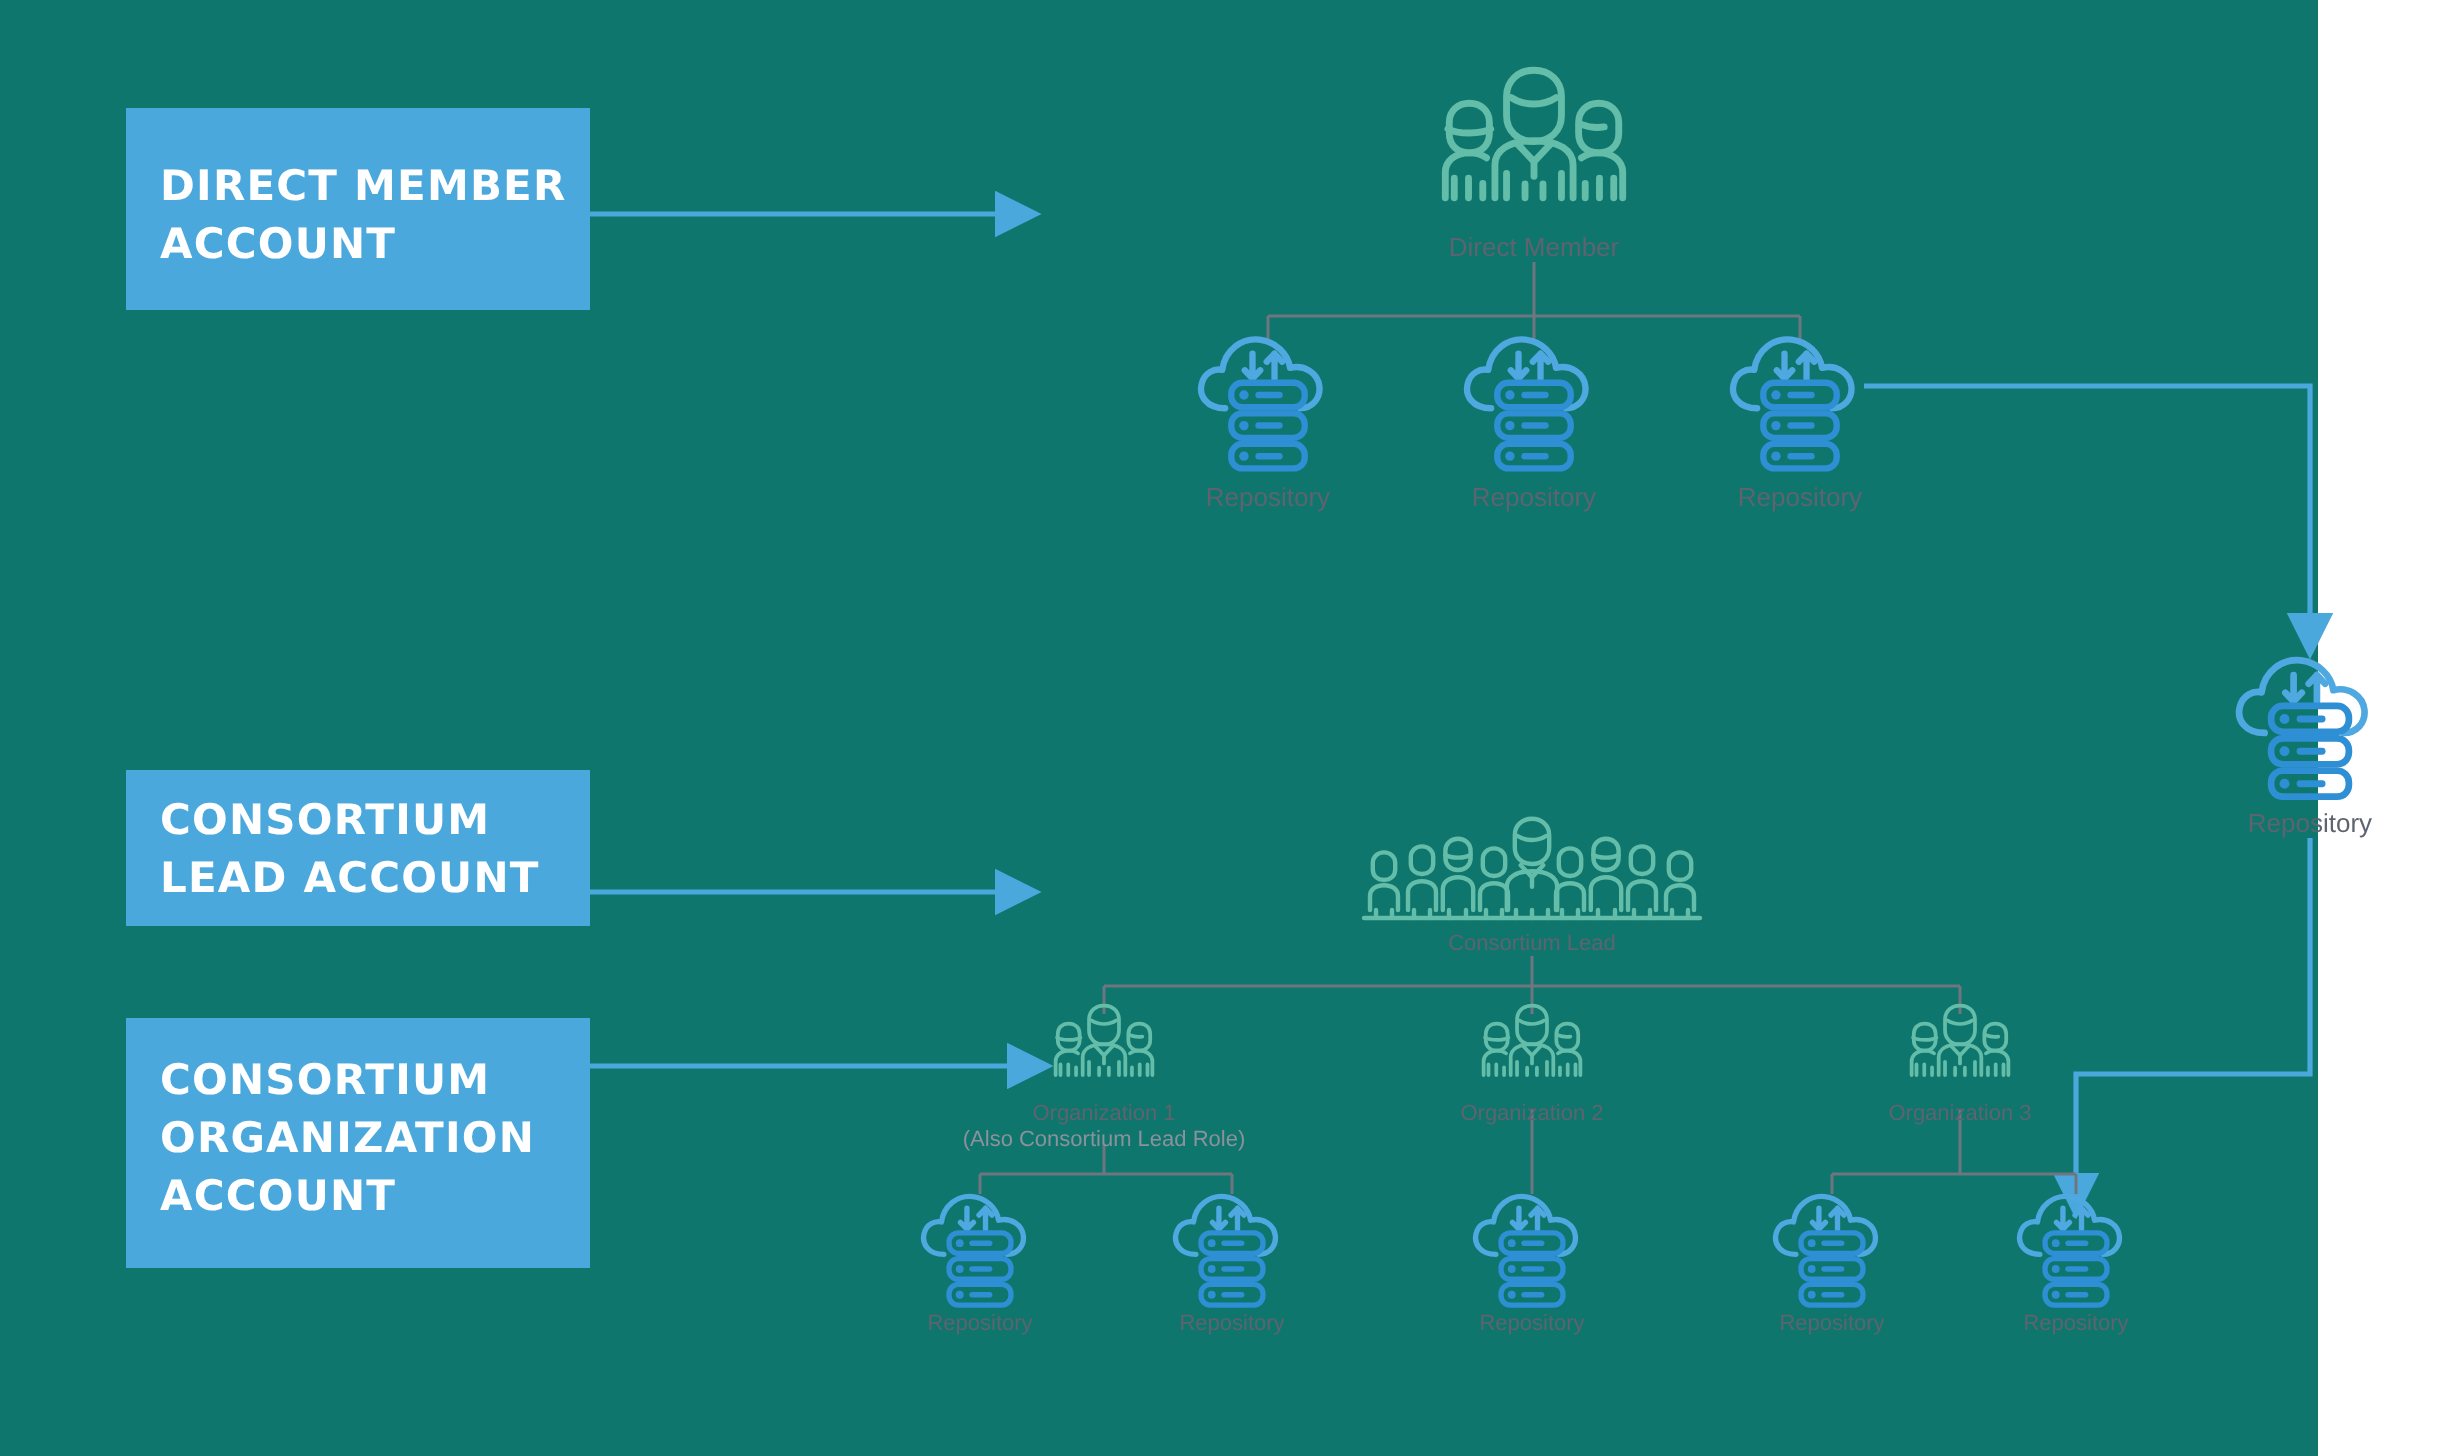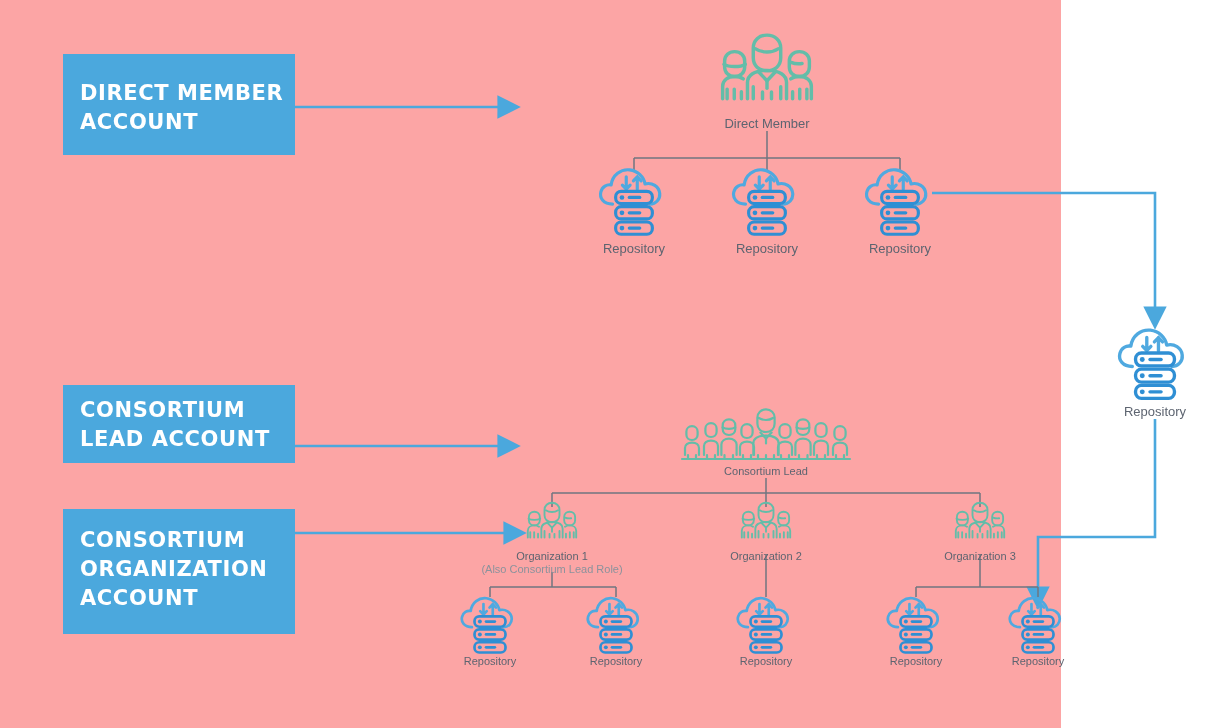--- a/index.html
+++ b/index.html
@@ -15,9 +15,9 @@
   }
   #diagram-root {
     position: relative;
-    width: 1061px;
+    width: 1159px;
     height: 728px;
-    background: #fca5a5;
+    background: #0f766e;
   }
   #diagram-svg {
     position: absolute;

